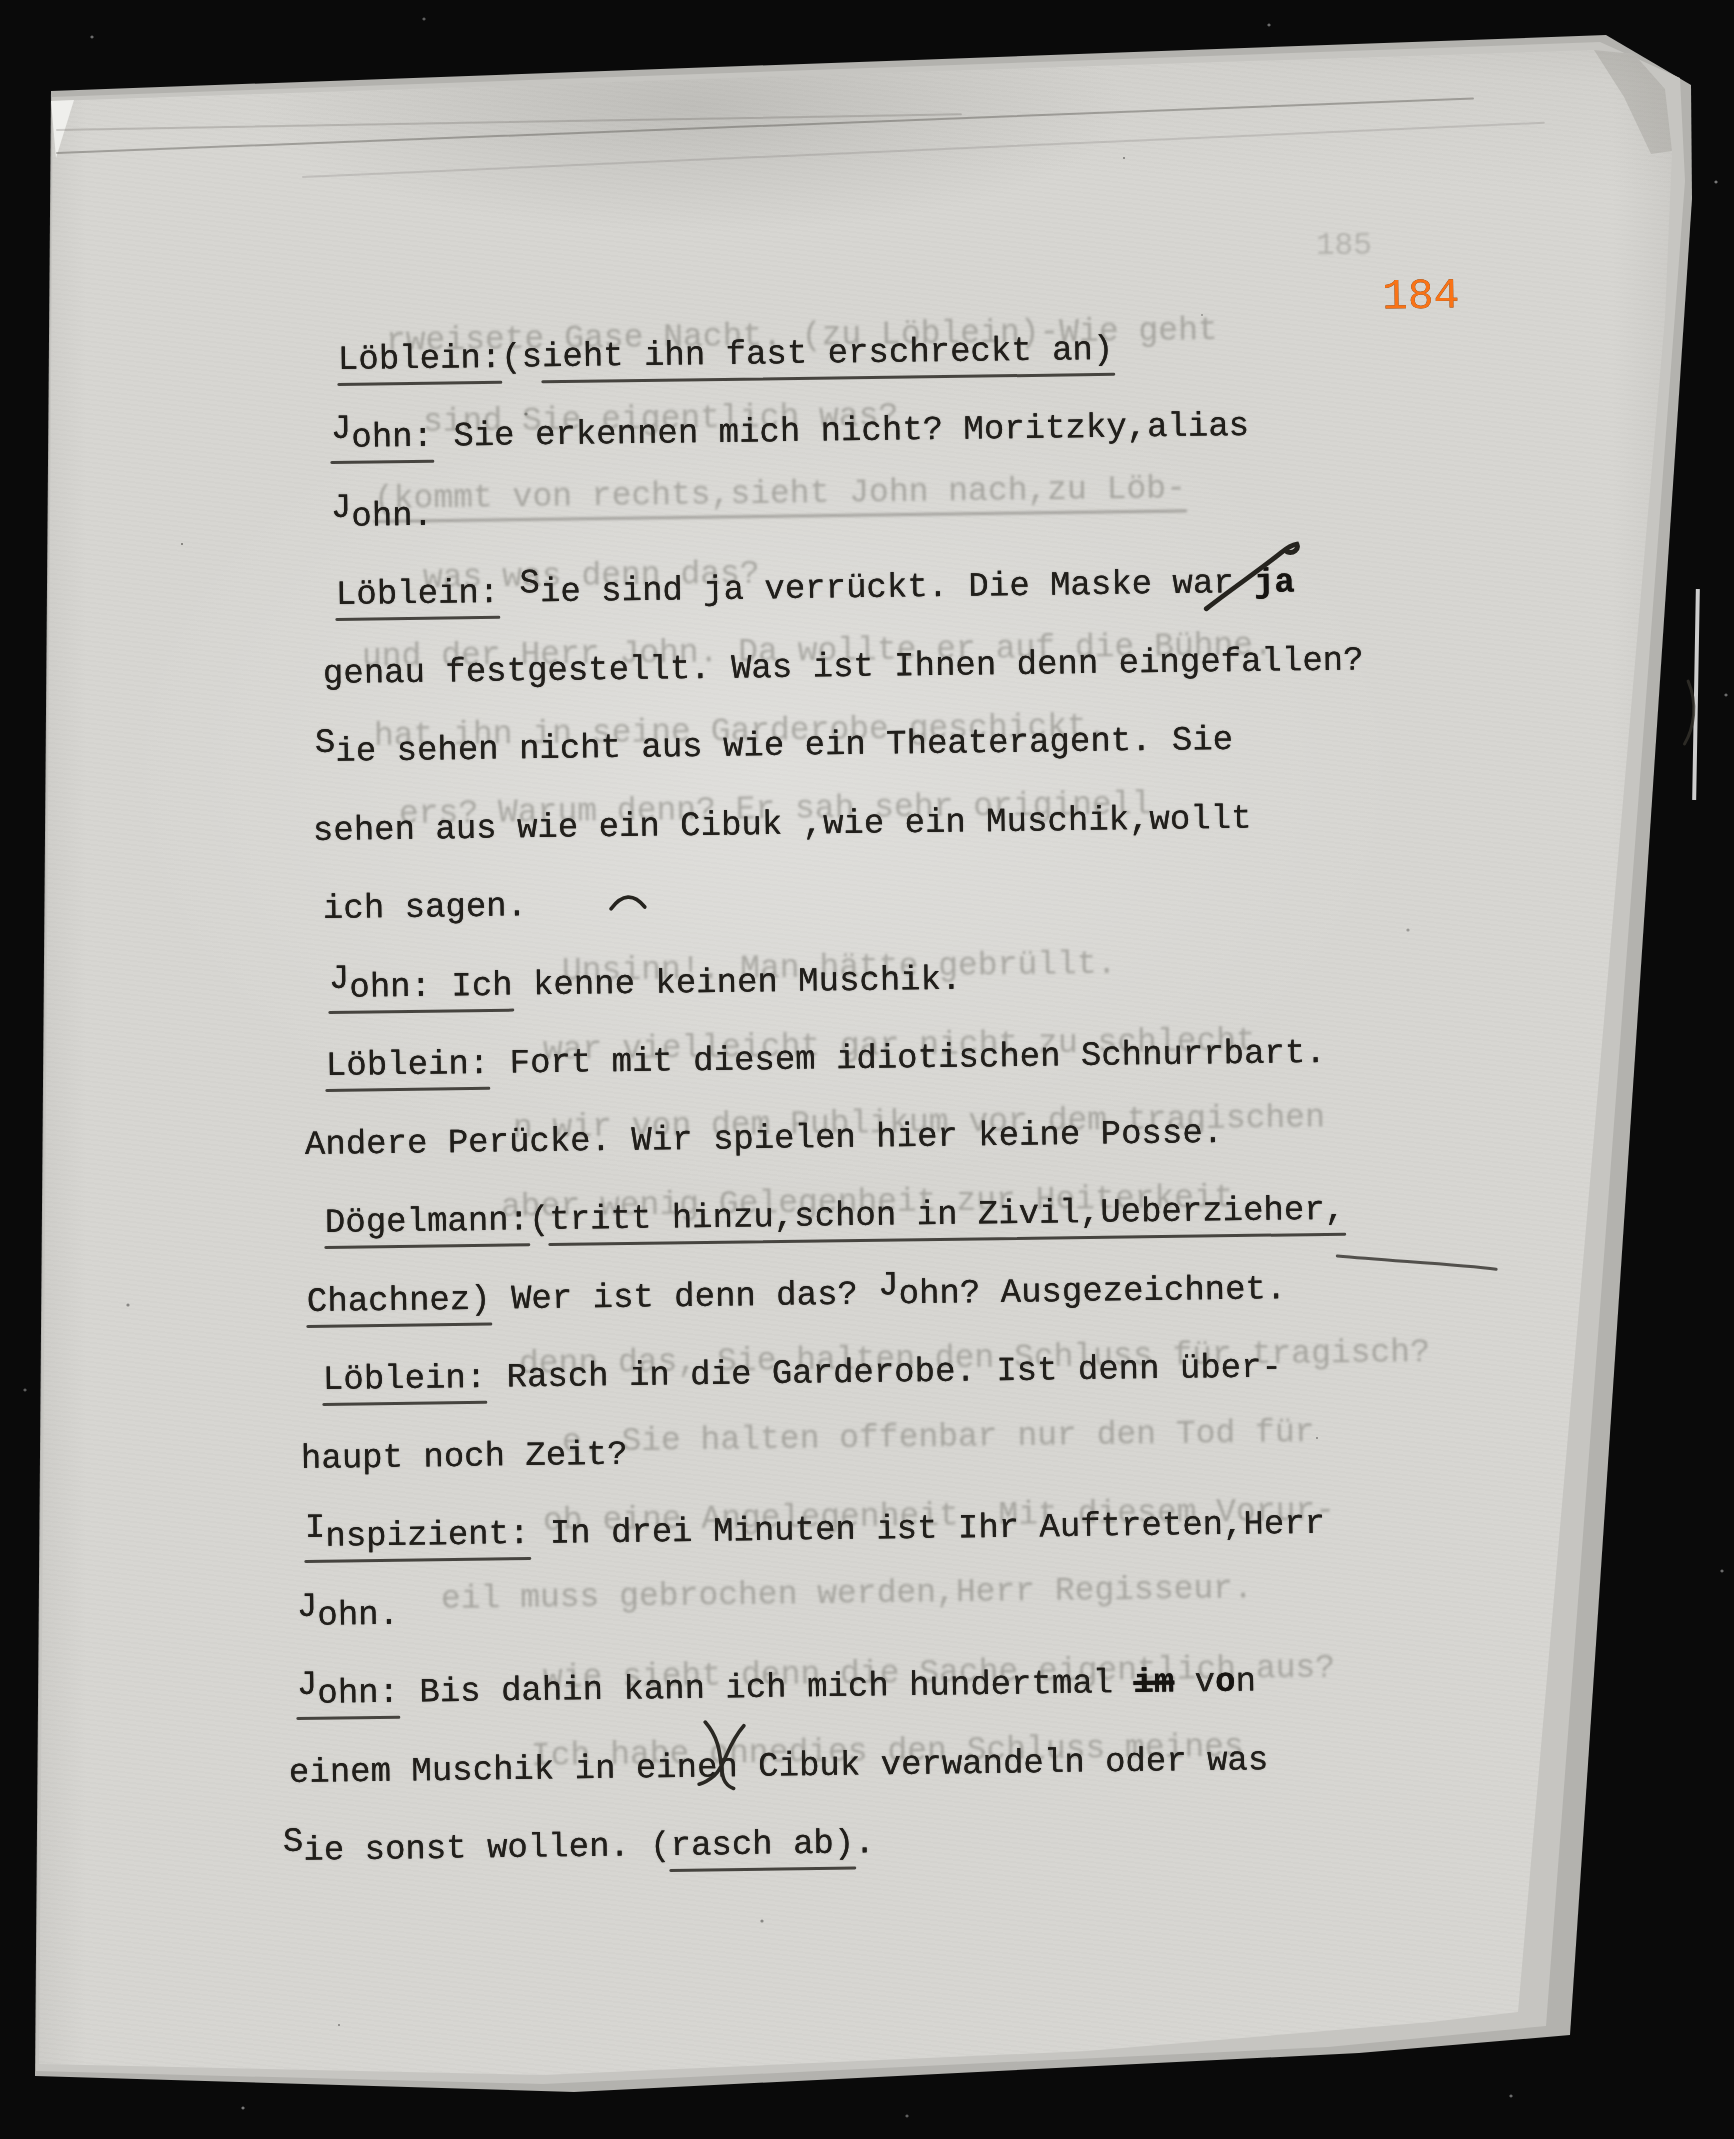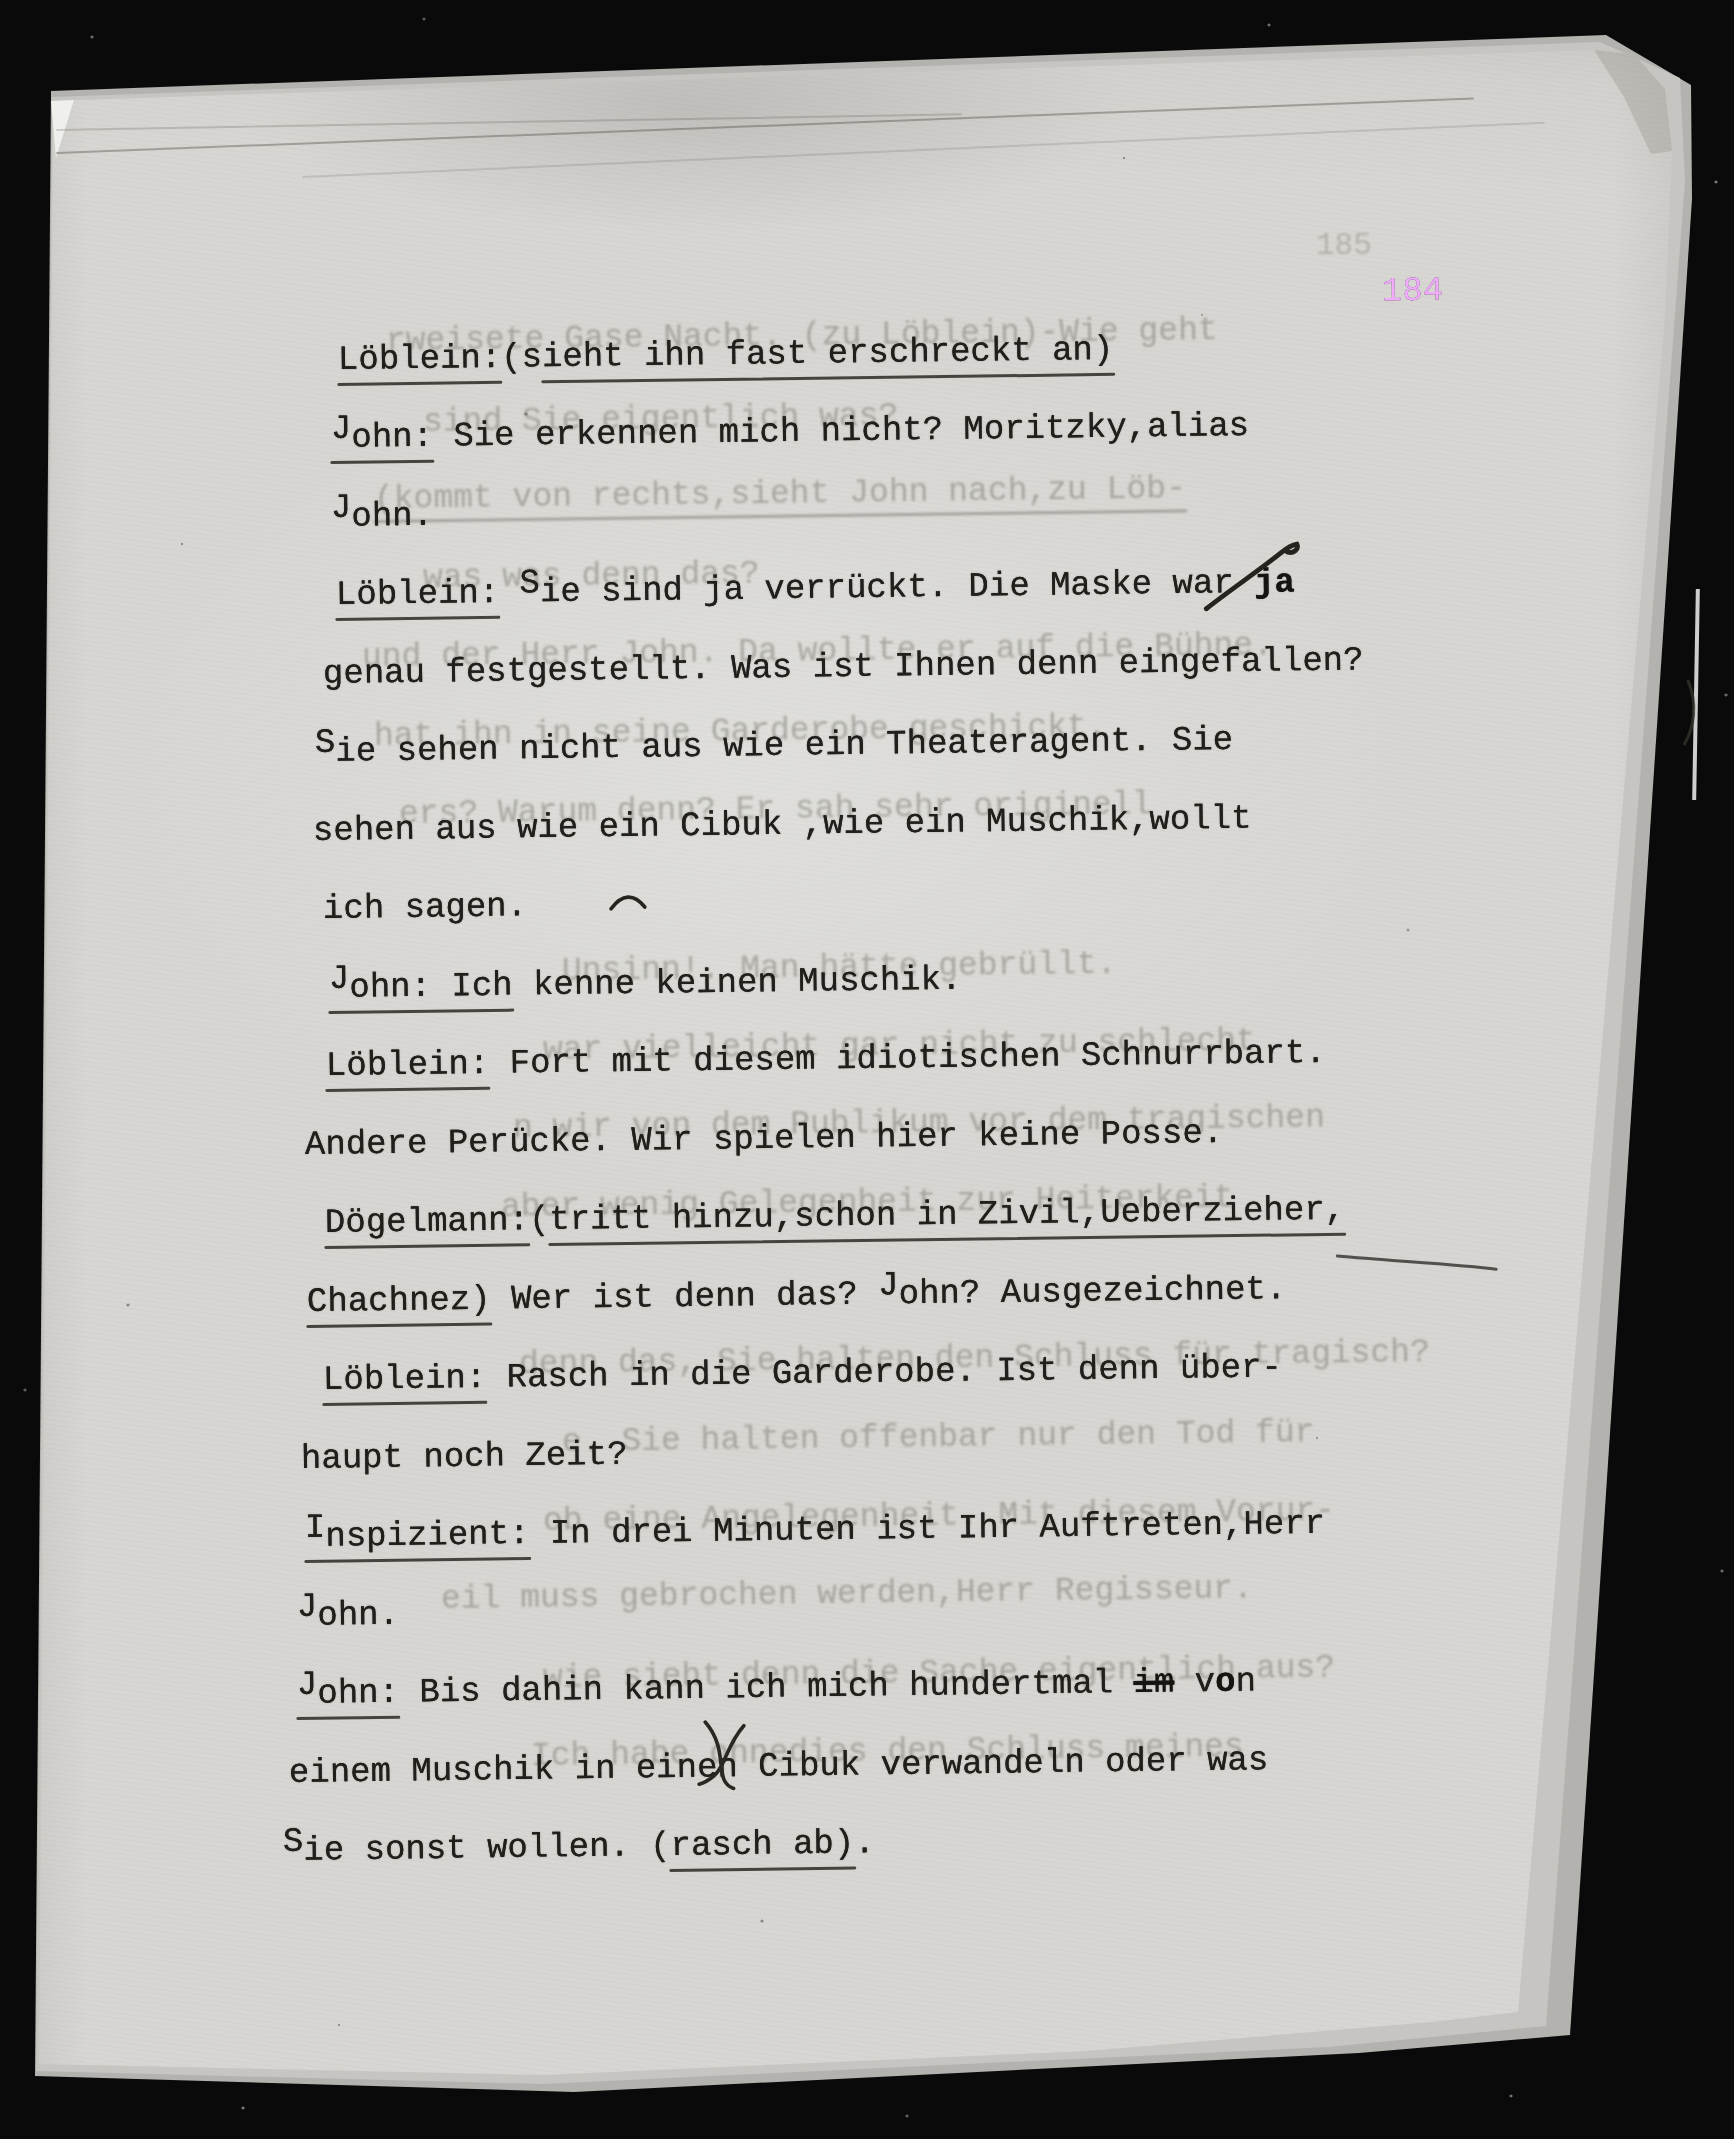--- a/index.html
+++ b/index.html
@@ -47,7 +47,7 @@
   .ghost{position:absolute;font-size:33px;line-height:1;color:#77766f;white-space:pre;opacity:.5;
          filter:blur(1.2px);transform:rotate(-0.75deg);transform-origin:0 50%;}
   .ghost .u::after{background:rgba(90,88,82,.8);filter:none;}
-  .pagenum{position:absolute;left:1382px;top:272px;font-size:34px;color:#f0abfc;
+  .pagenum{position:absolute;left:1382px;top:272px;font-size:43px;color:#f97316;
            transform:rotate(-0.75deg);text-shadow:0 0 0.6px rgba(30,28,24,.9);}
   .ghostnum{position:absolute;left:1316px;top:228px;font-size:31px;color:#8a8983;opacity:.45;filter:blur(1.2px);}
   svg.marks{position:absolute;inset:0;pointer-events:none;}

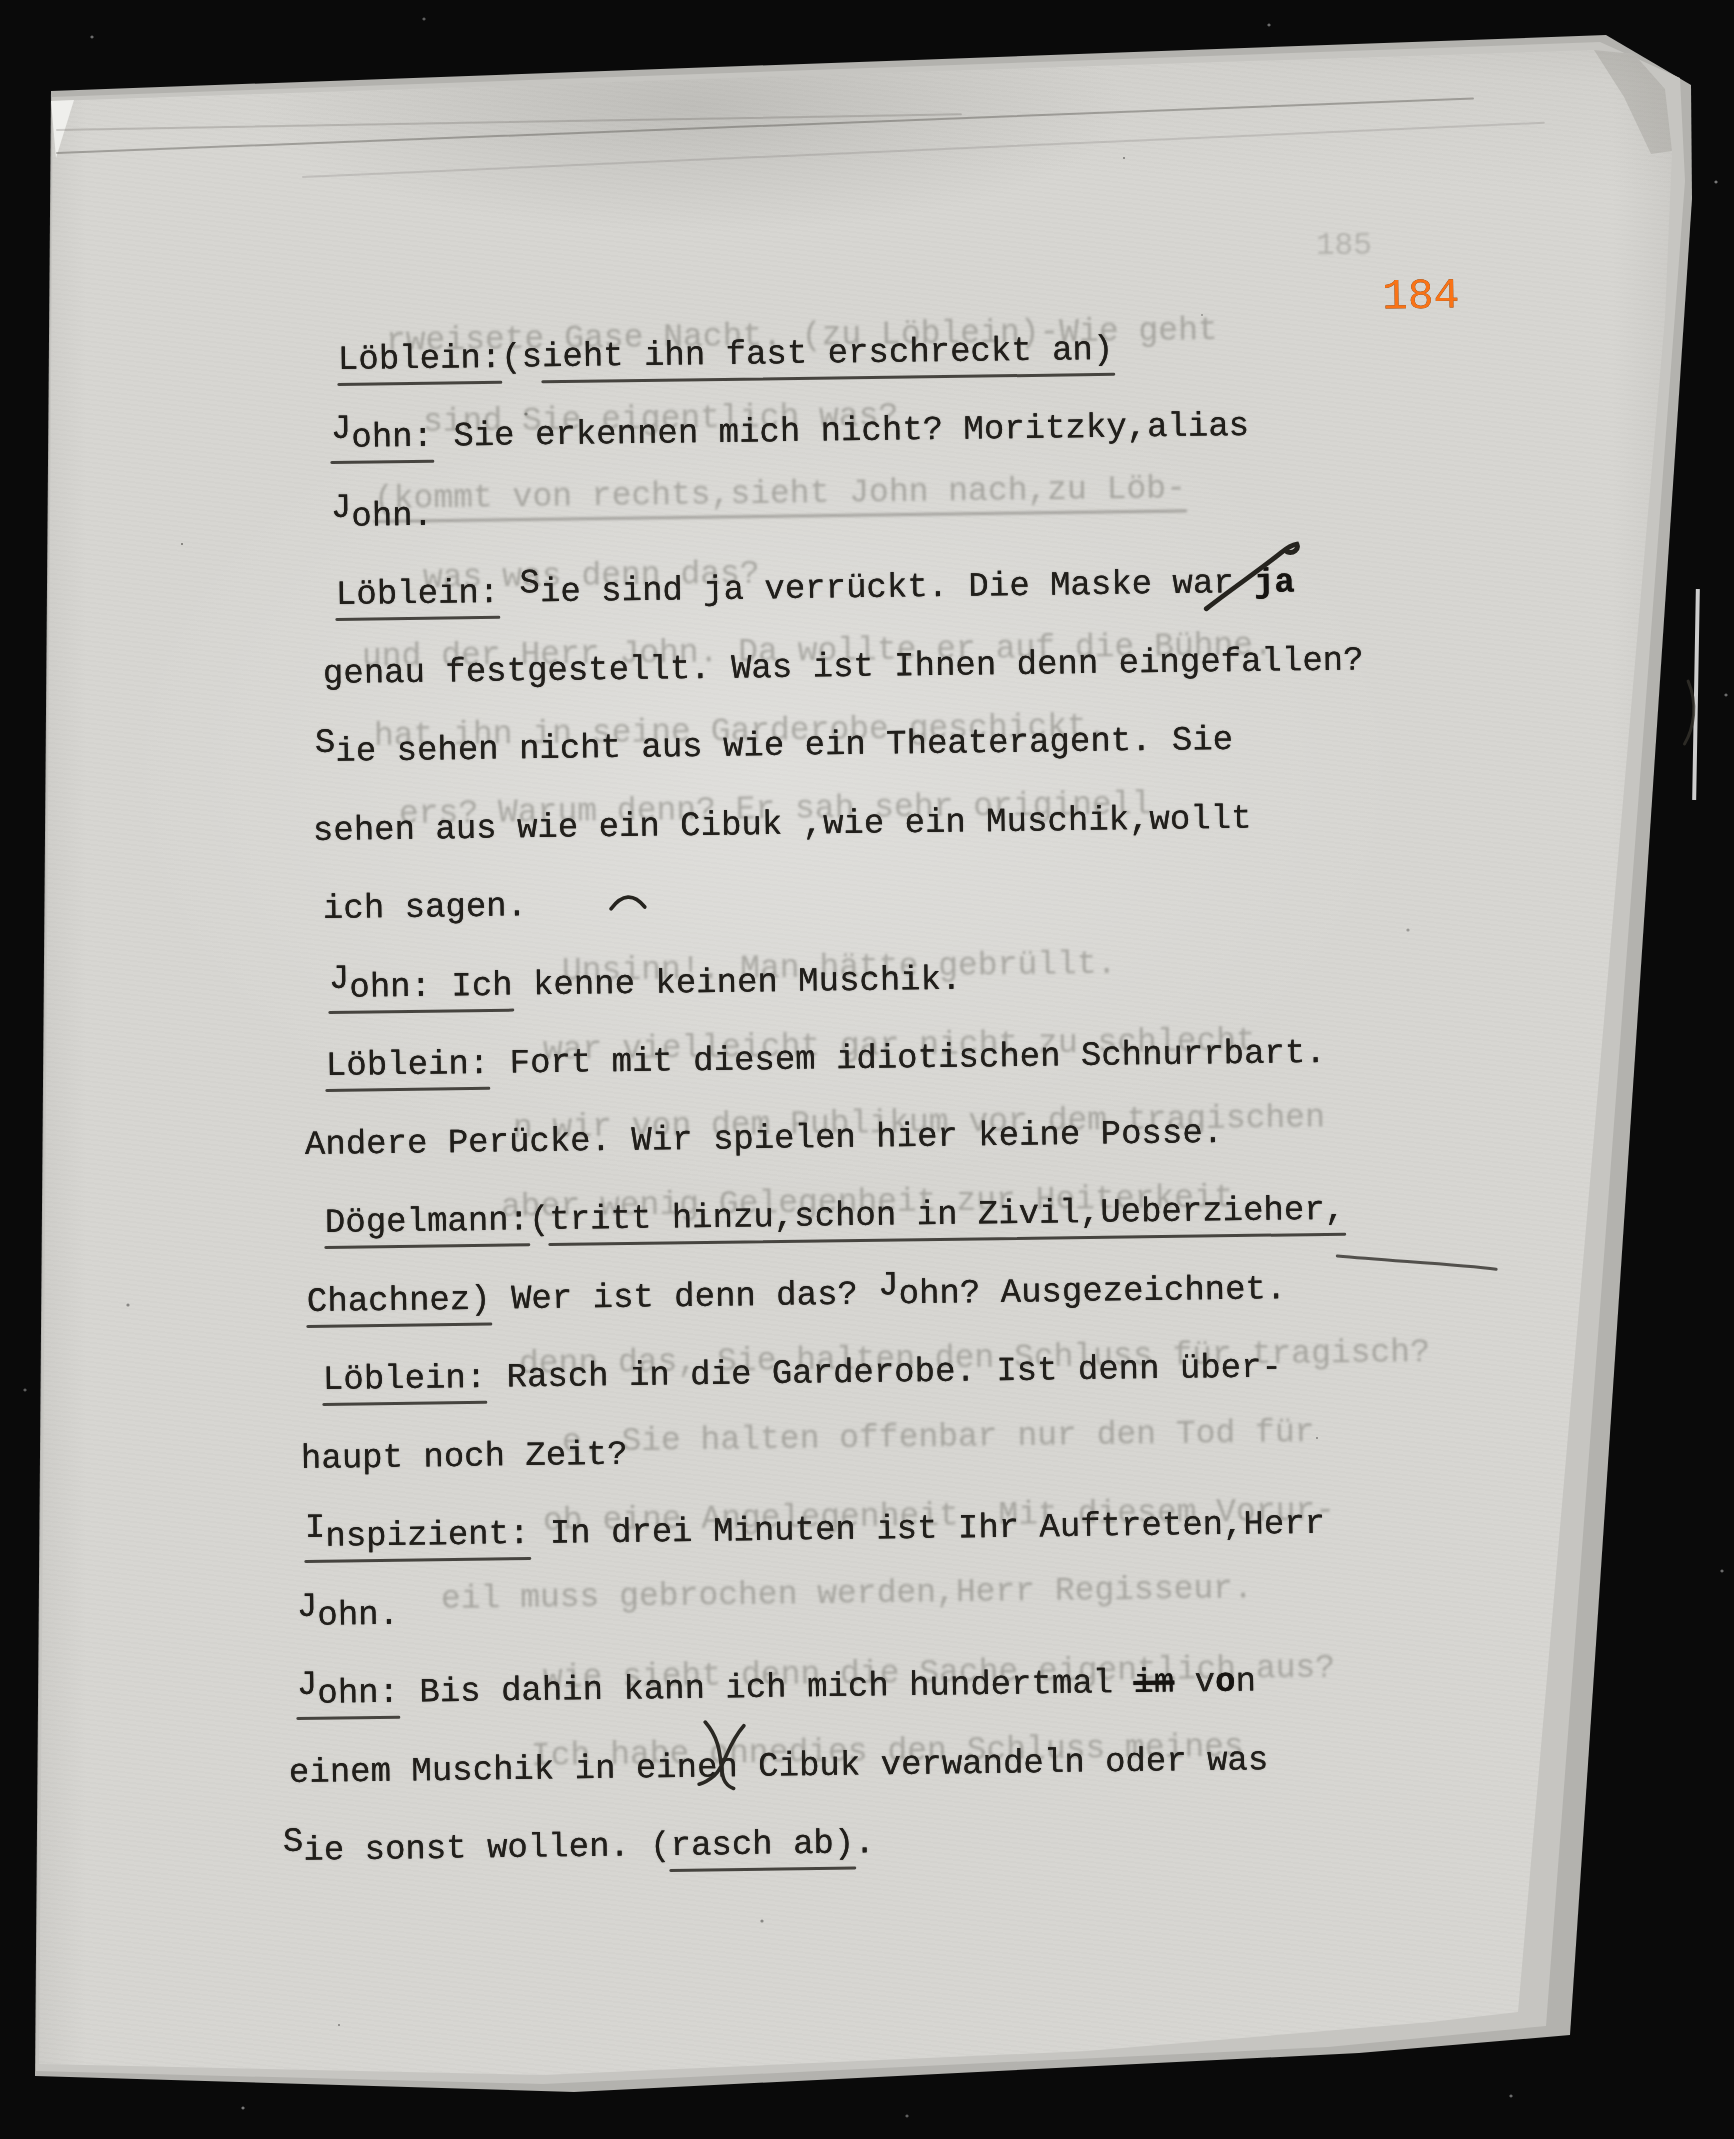--- a/index.html
+++ b/index.html
@@ -42,7 +42,7 @@
   .u::after{content:"";position:absolute;left:-1.2px;right:-1.2px;bottom:-7.2px;height:3px;
             background:rgba(38,35,31,.82);border-radius:1.8px;}
   .raised{position:relative;top:-9px;}
-  .x2{font-weight:400;text-decoration:line-through;text-decoration-thickness:3.6px;color:#161411;}
+  .x2{font-weight:700;text-decoration:line-through;text-decoration-thickness:3.6px;color:#161411;}
   .b{font-weight:700;color:#161411;}
   .ghost{position:absolute;font-size:33px;line-height:1;color:#77766f;white-space:pre;opacity:.5;
          filter:blur(1.2px);transform:rotate(-0.75deg);transform-origin:0 50%;}

